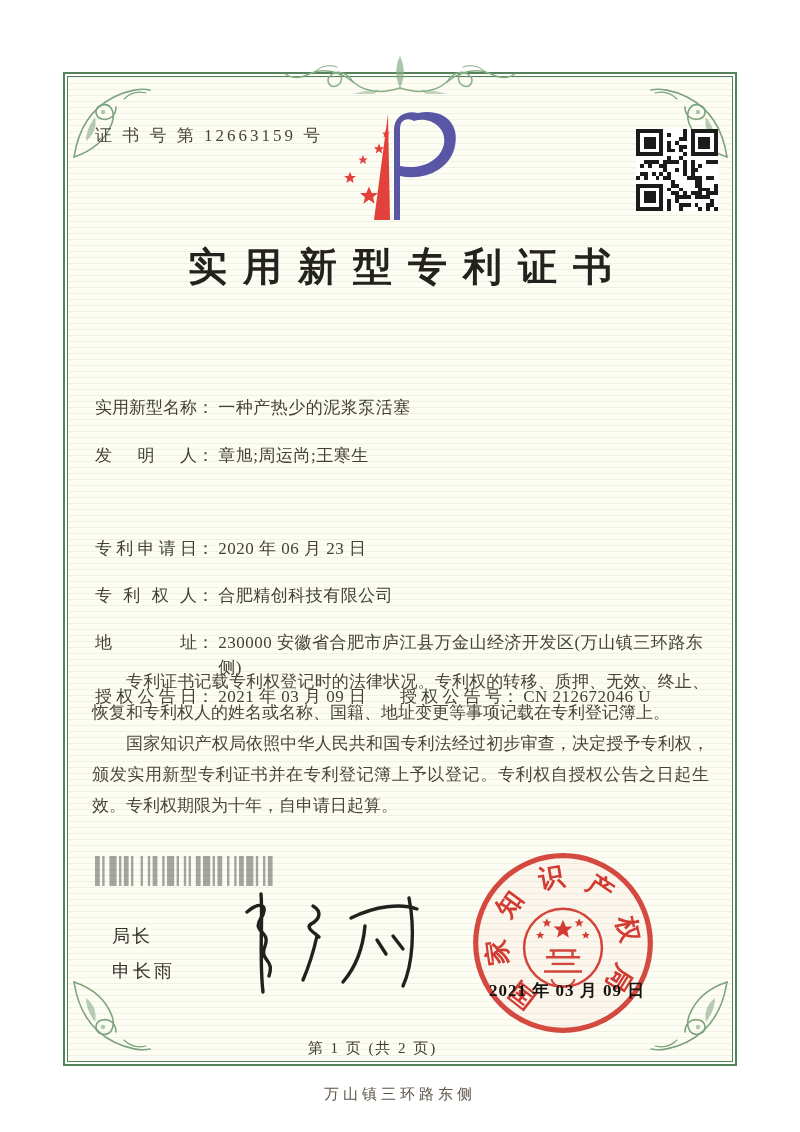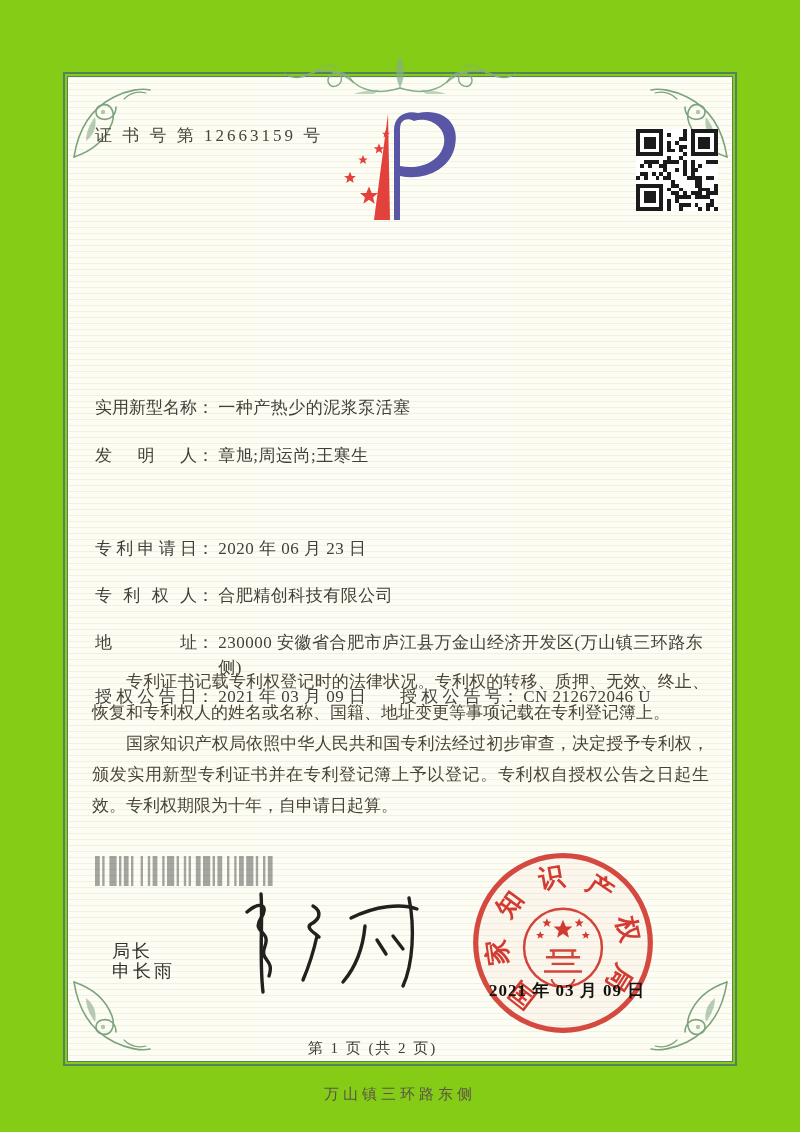--- a/index.html
+++ b/index.html
@@ -5,7 +5,7 @@
   html,body{margin:0;padding:0;background:#eceae4;}
   .page{
     position:relative;width:800px;height:1132px;margin:0 auto;
-    background:#84cc16;overflow:hidden;
+    background:#ffffff;overflow:hidden;
     font-family:"Liberation Serif","DejaVu Serif",serif;
     color:#3d3a33;
   }

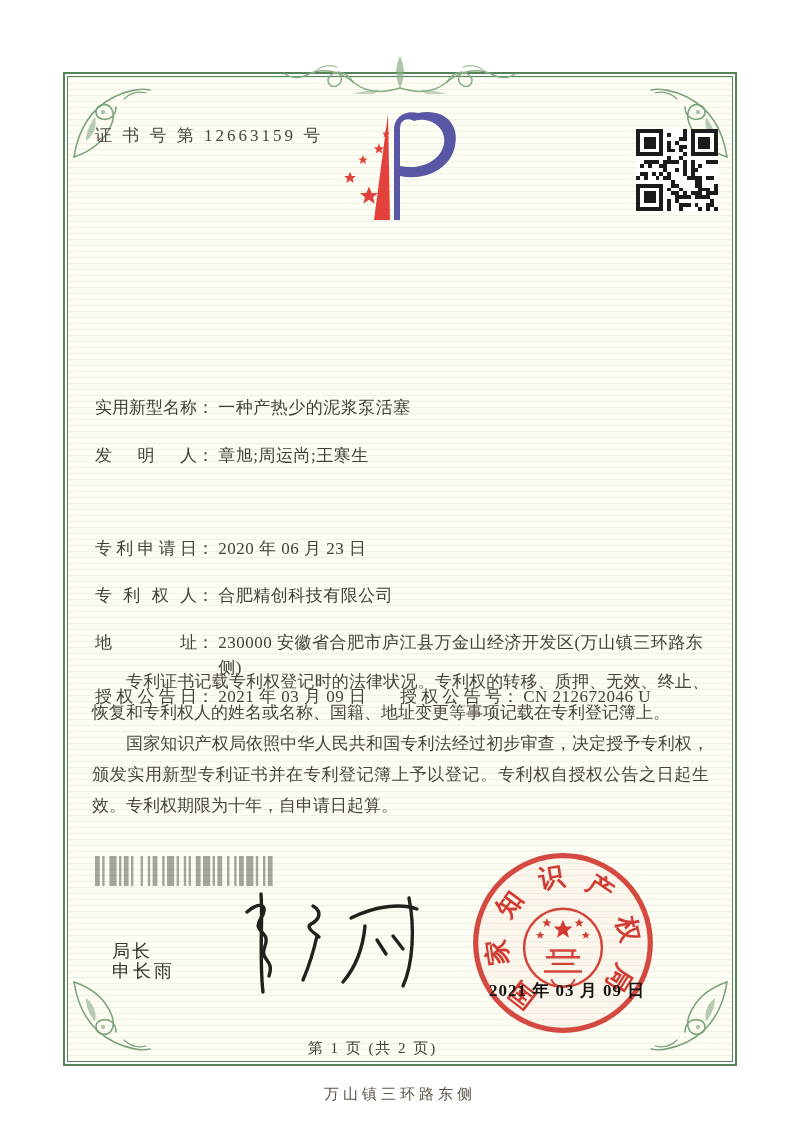--- a/index.html
+++ b/index.html
@@ -237,6 +237,7 @@
       </svg>
     </div>
 
+  <div class="title">实用新型专利证书</div>
 
   <div class="field-row" style="top:348px">
     <span class="field-label">实用新型名称</span><span class="field-colon">：</span>

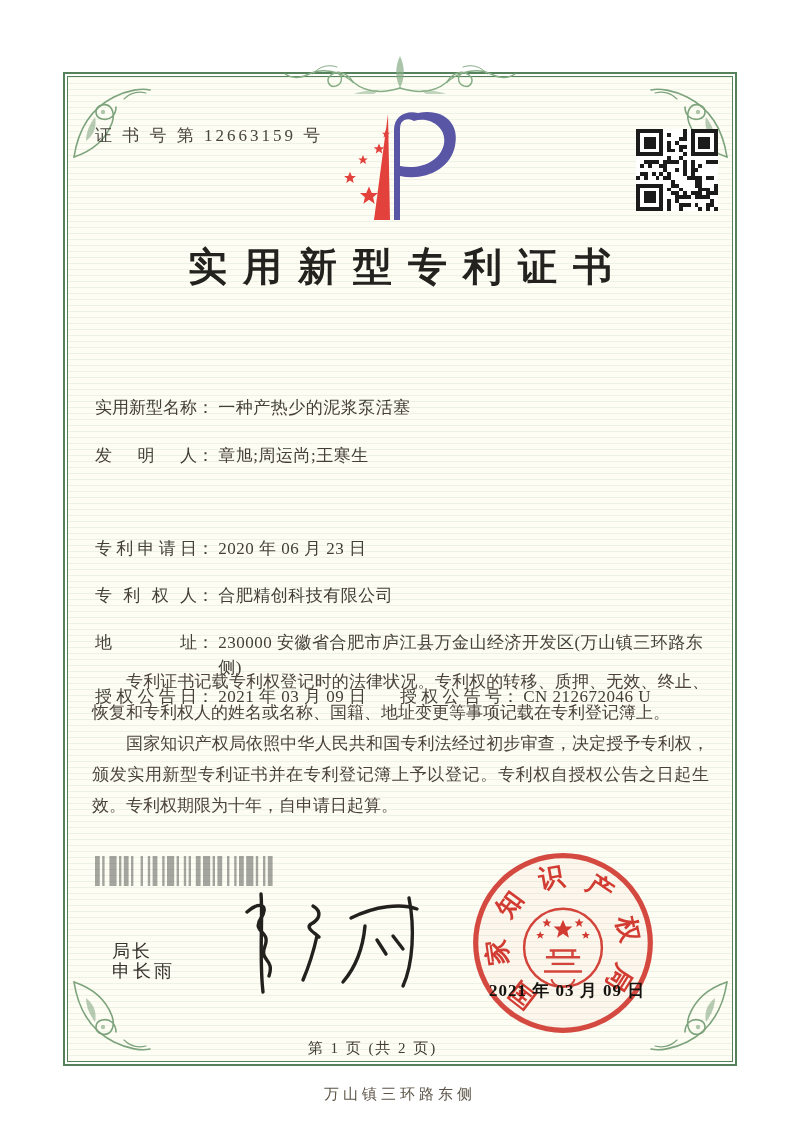--- a/index.html
+++ b/index.html
@@ -38,7 +38,7 @@
   }
   .body-text p{margin:0;text-indent:2em;}
   .barcode{position:absolute;left:95px;top:856px;width:238px;height:30px;opacity:.5;}
-  .signer-title{position:absolute;left:112px;top:924px;font-size:18px;letter-spacing:2px;color:#35322b;margin-top:15px;}
+  .signer-title{position:absolute;left:112px;top:924px;font-size:18px;letter-spacing:2px;color:#35322b;}
   .signer-name{position:absolute;left:112px;top:959px;font-size:18px;letter-spacing:3px;color:#35322b;}
   .signature{position:absolute;left:225px;top:886px;width:195px;height:112px;}
   .seal{position:absolute;left:470px;top:850px;width:186px;height:186px;}

